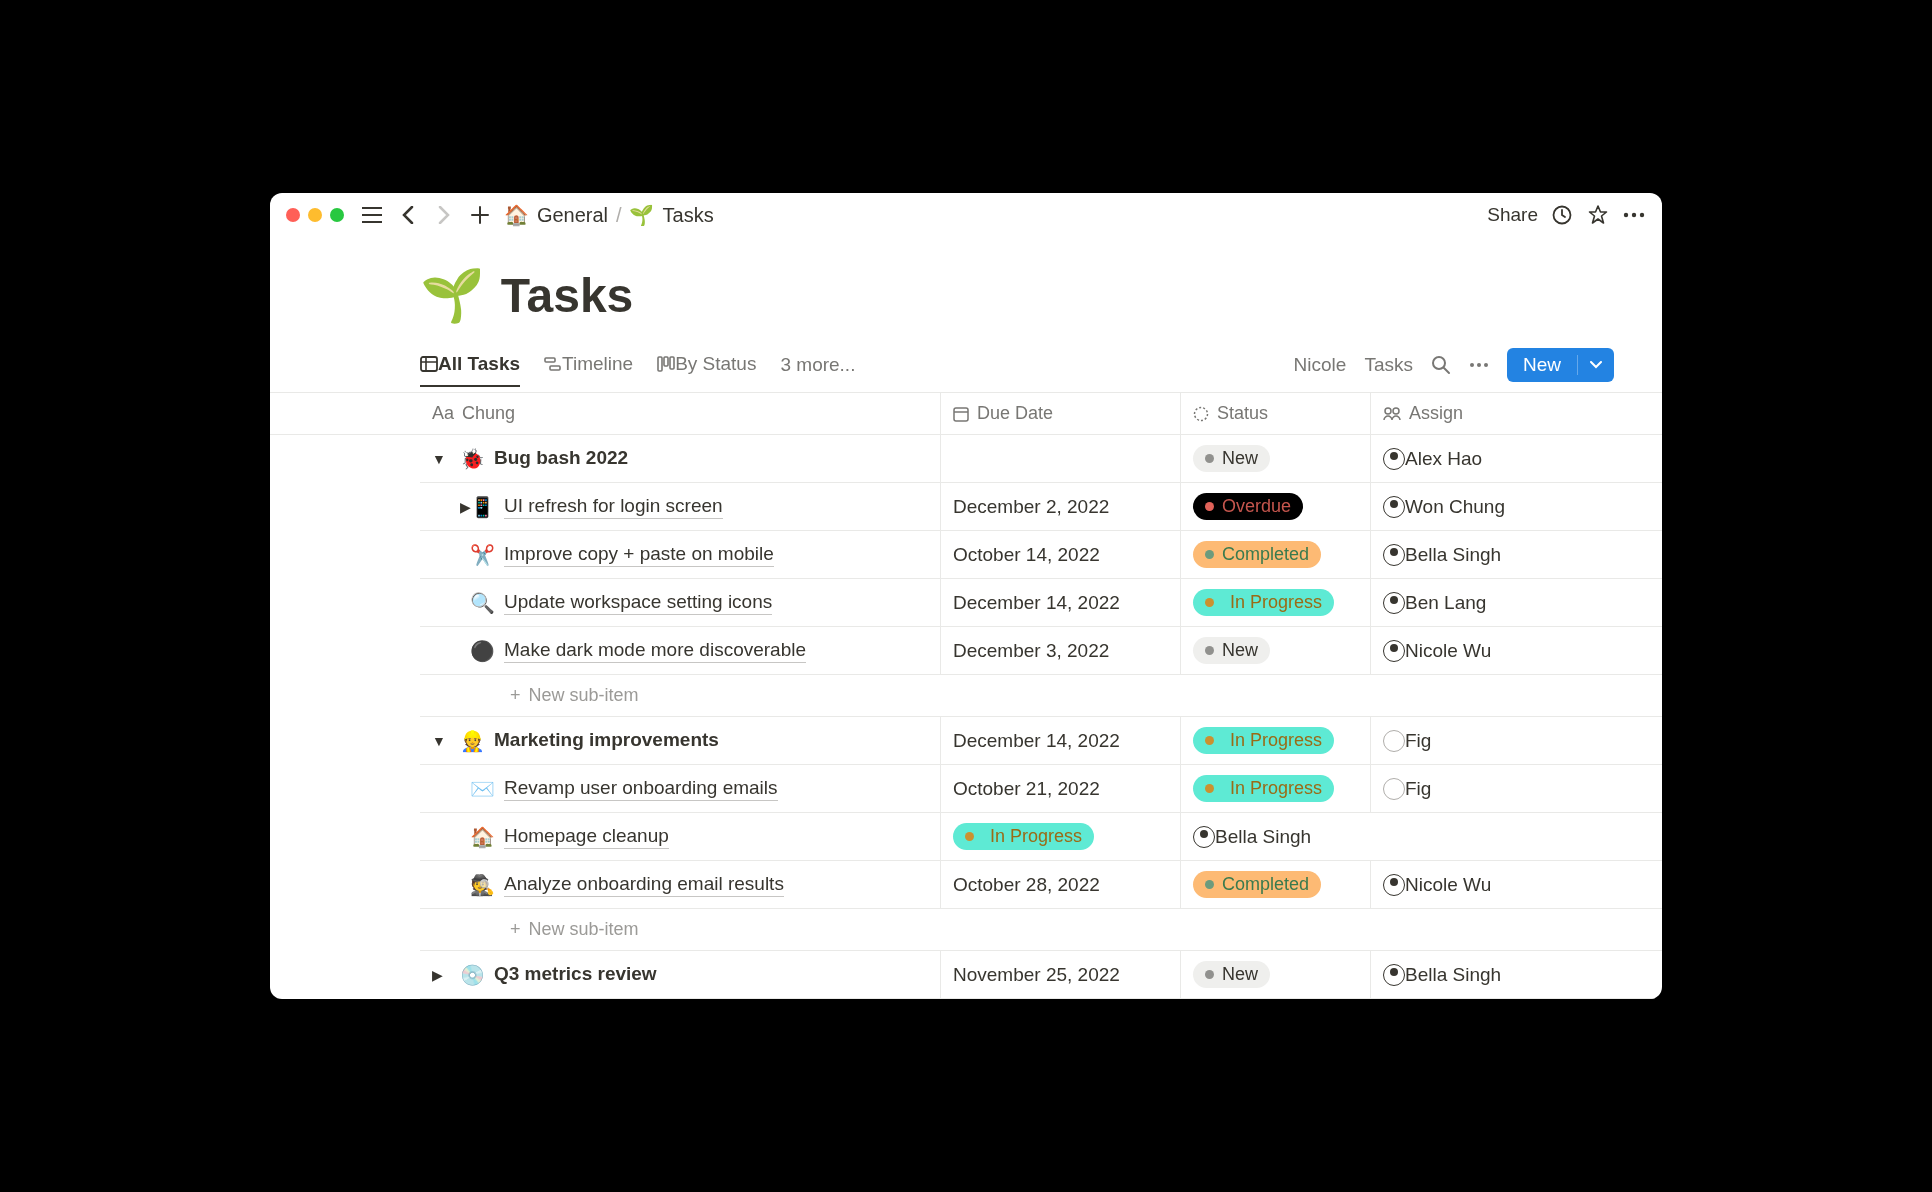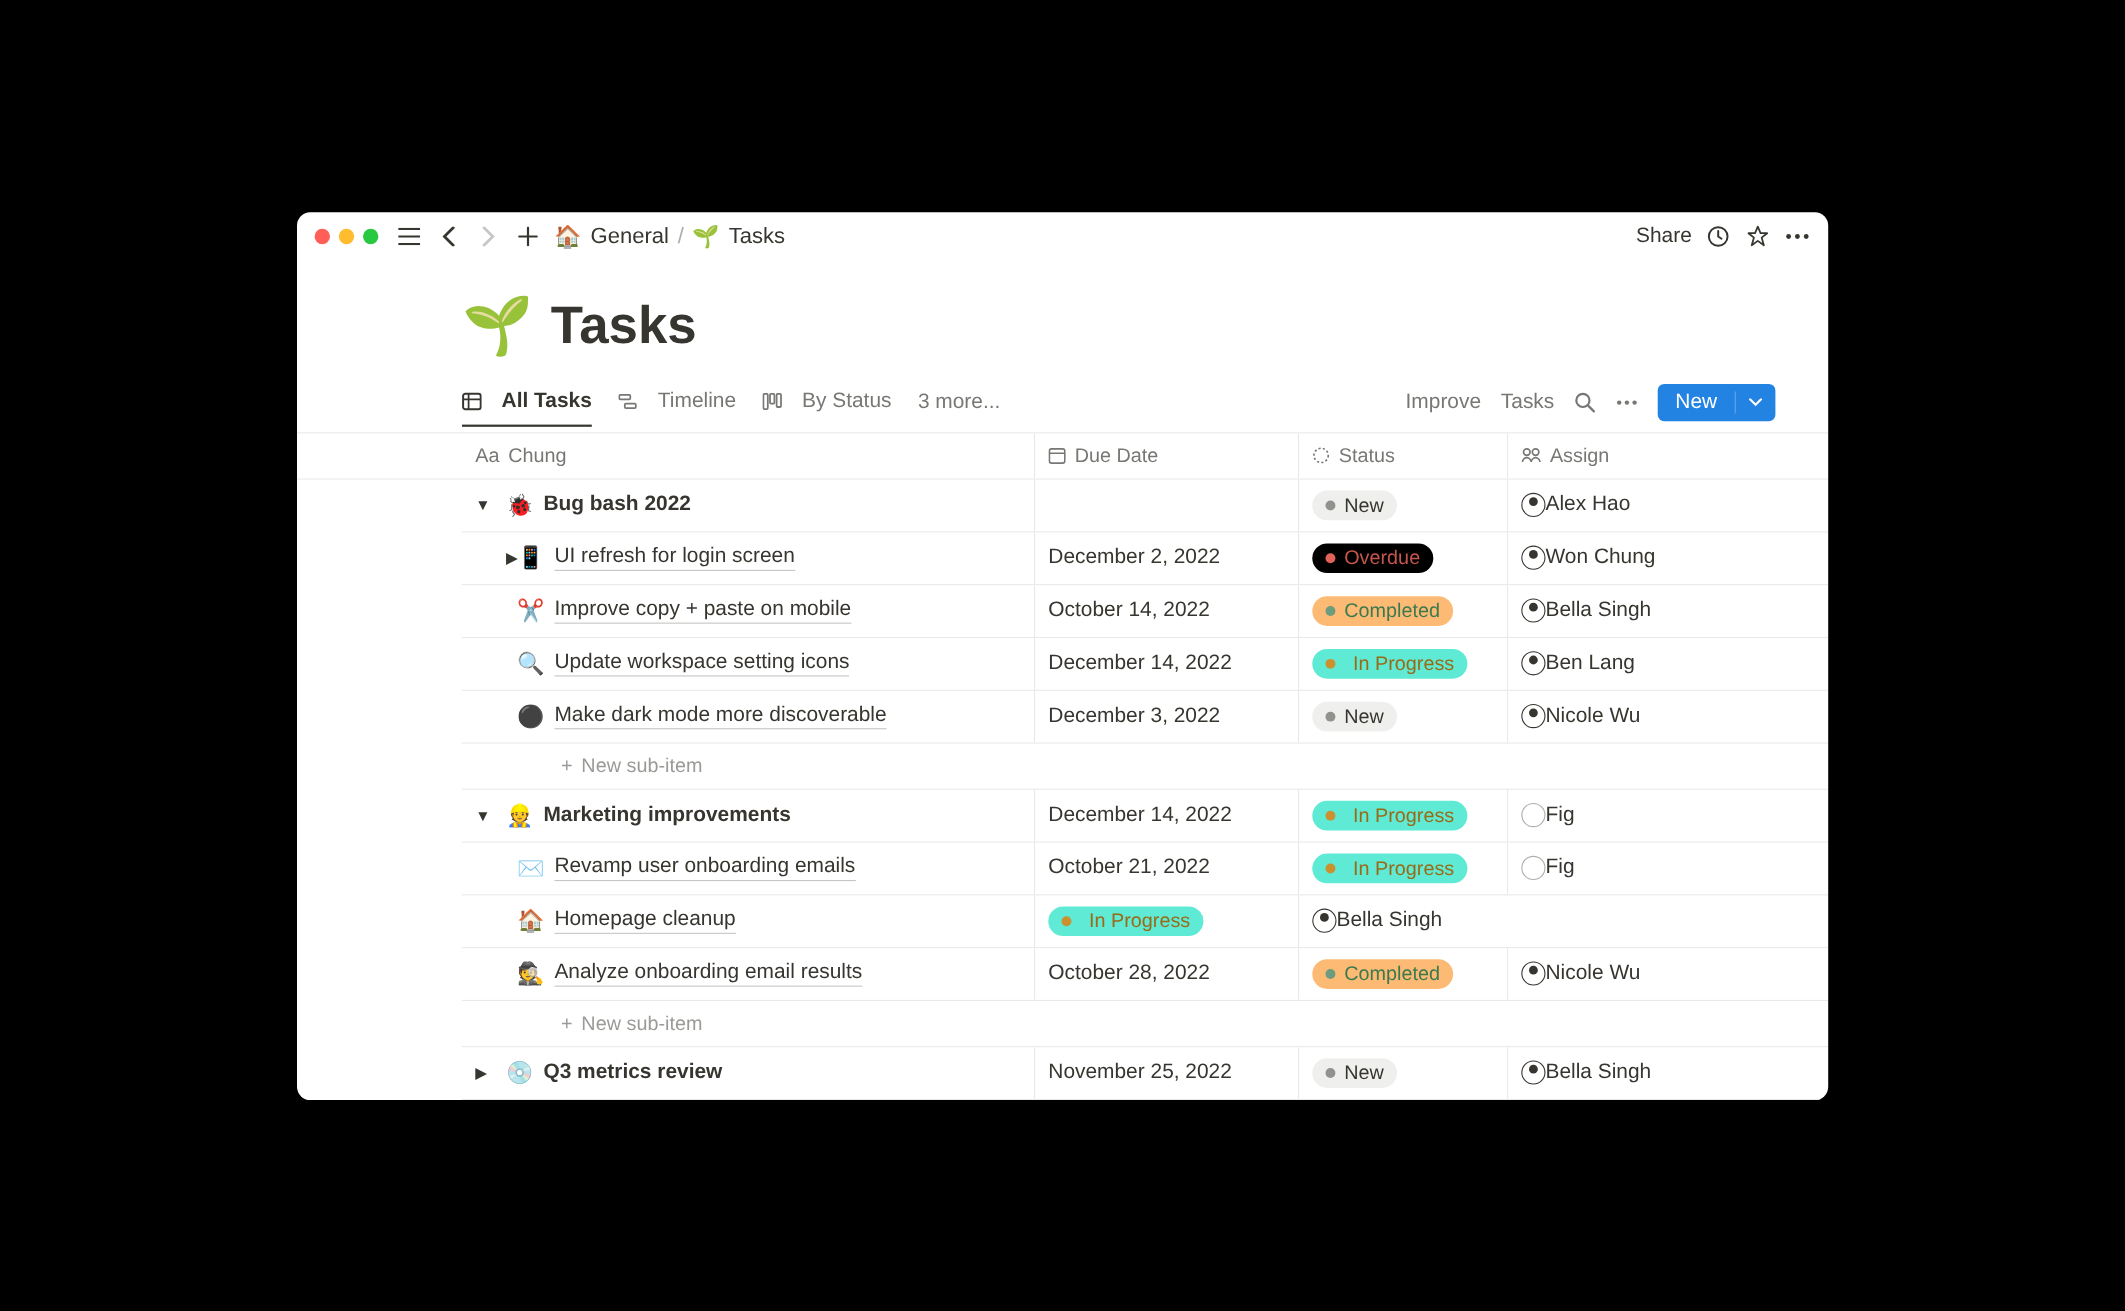--- a/index.html
+++ b/index.html
@@ -58,7 +58,7 @@
     border-bottom: 1px solid #e9e9e7;
     font-size: 19px;
   }
-  .view-tab { display: flex; align-items: center; gap: 18px; color: #787774; cursor: pointer; padding-bottom: 10px; border-bottom: 2px solid transparent; justify-content: center; }
+  .view-tab { display: flex; align-items: center; gap: 0; color: #787774; cursor: pointer; padding-bottom: 10px; border-bottom: 2px solid transparent; justify-content: center; }
   .view-tab.active { color: #37352f; font-weight: 600; border-bottom-color: #37352f; }
   .view-more { color: #787774; cursor: pointer; padding-bottom: 10px; }
   .view-actions { margin-left: auto; display: flex; align-items: center; gap: 18px; padding-bottom: 10px; }

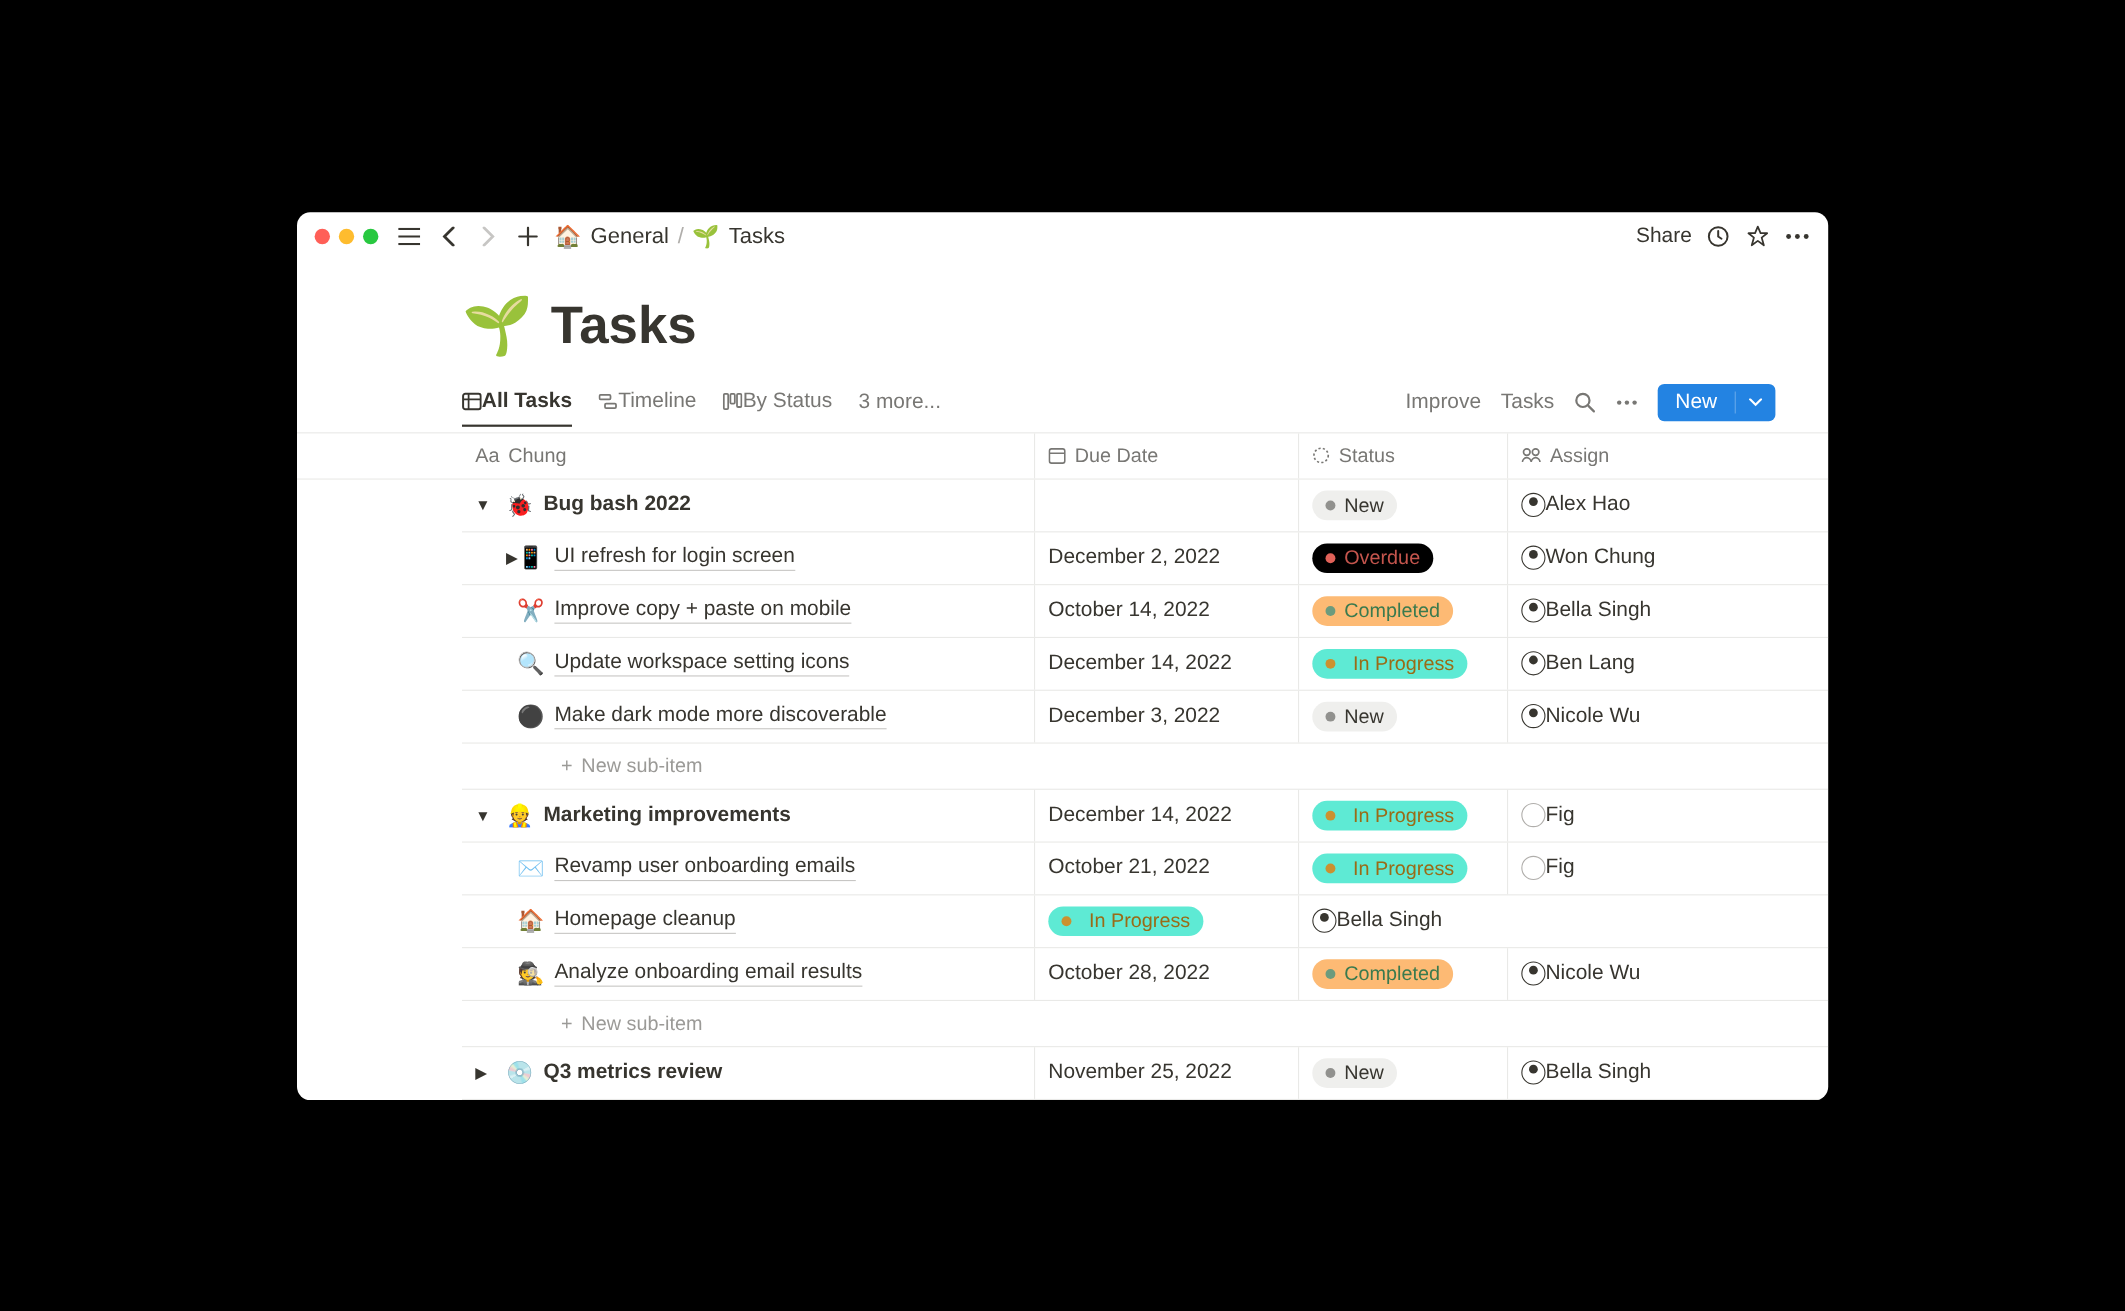--- a/index.html
+++ b/index.html
@@ -229,7 +229,7 @@
     <span class="view-more">3 more...</span>
 
     <div class="view-actions">
-      <span class="va-text">Improve</span>
+      <span class="va-text">Nicole</span>
       <span class="va-text">Tasks</span>
       <span class="va-icon">
         <svg width="20" height="20" viewBox="0 0 20 20">

